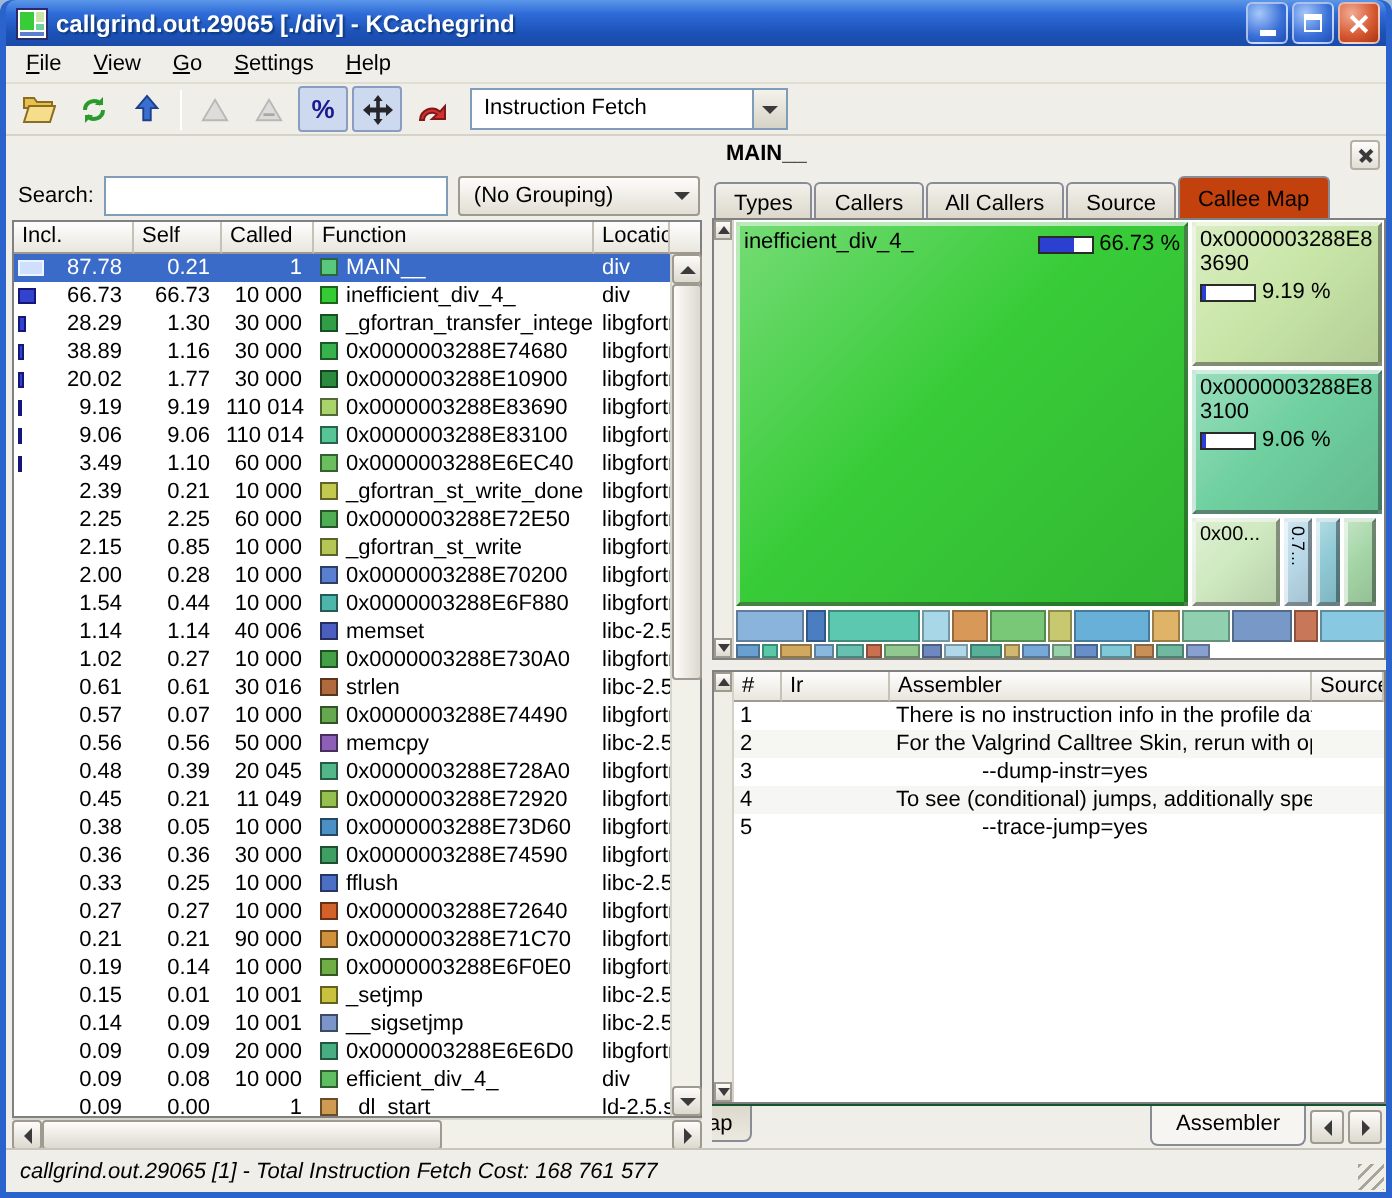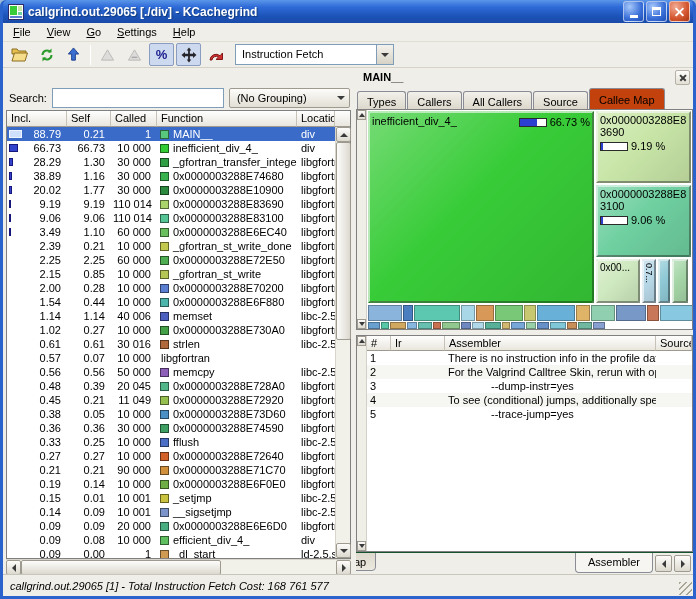--- a/index.html
+++ b/index.html
@@ -270,7 +270,7 @@
               <div class="frow sel">
                 <div class="fcell col0">
                   <span class="inclbar" style="width: 13px;"></span>
-                  <span class="numv">88.79</span>
+                  <span class="numv">87.78</span>
                 </div>
                 <div class="fcell col1 num">0.21</div>
                 <div class="fcell col2 num">1</div>

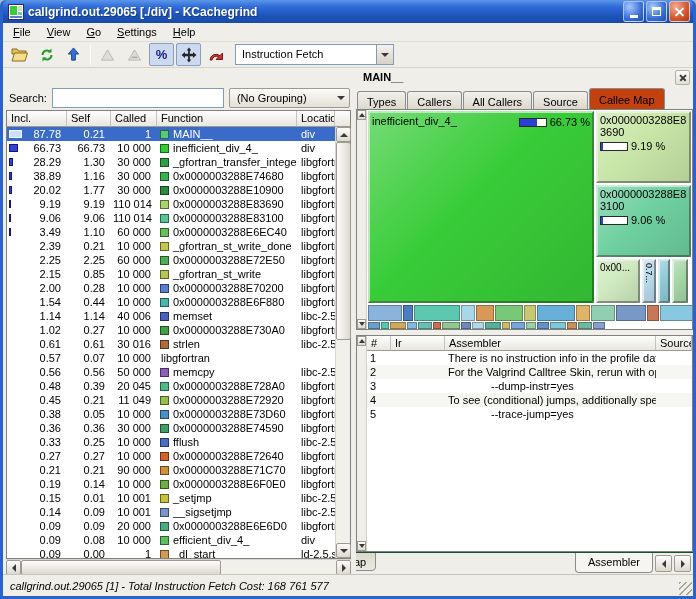--- a/index.html
+++ b/index.html
@@ -425,6 +425,7 @@
                 </div>
                 <div class="fcell col1 num">0.07</div>
                 <div class="fcell col2 num">10 000</div>
+                <div class="fcell col3"><span class="chip" style="background: rgb(102, 168, 79);"></span><span>0x0000003288E74490</span></div>
                 <div class="fcell col4">libgfortran</div>
               </div>
               <div class="frow">

